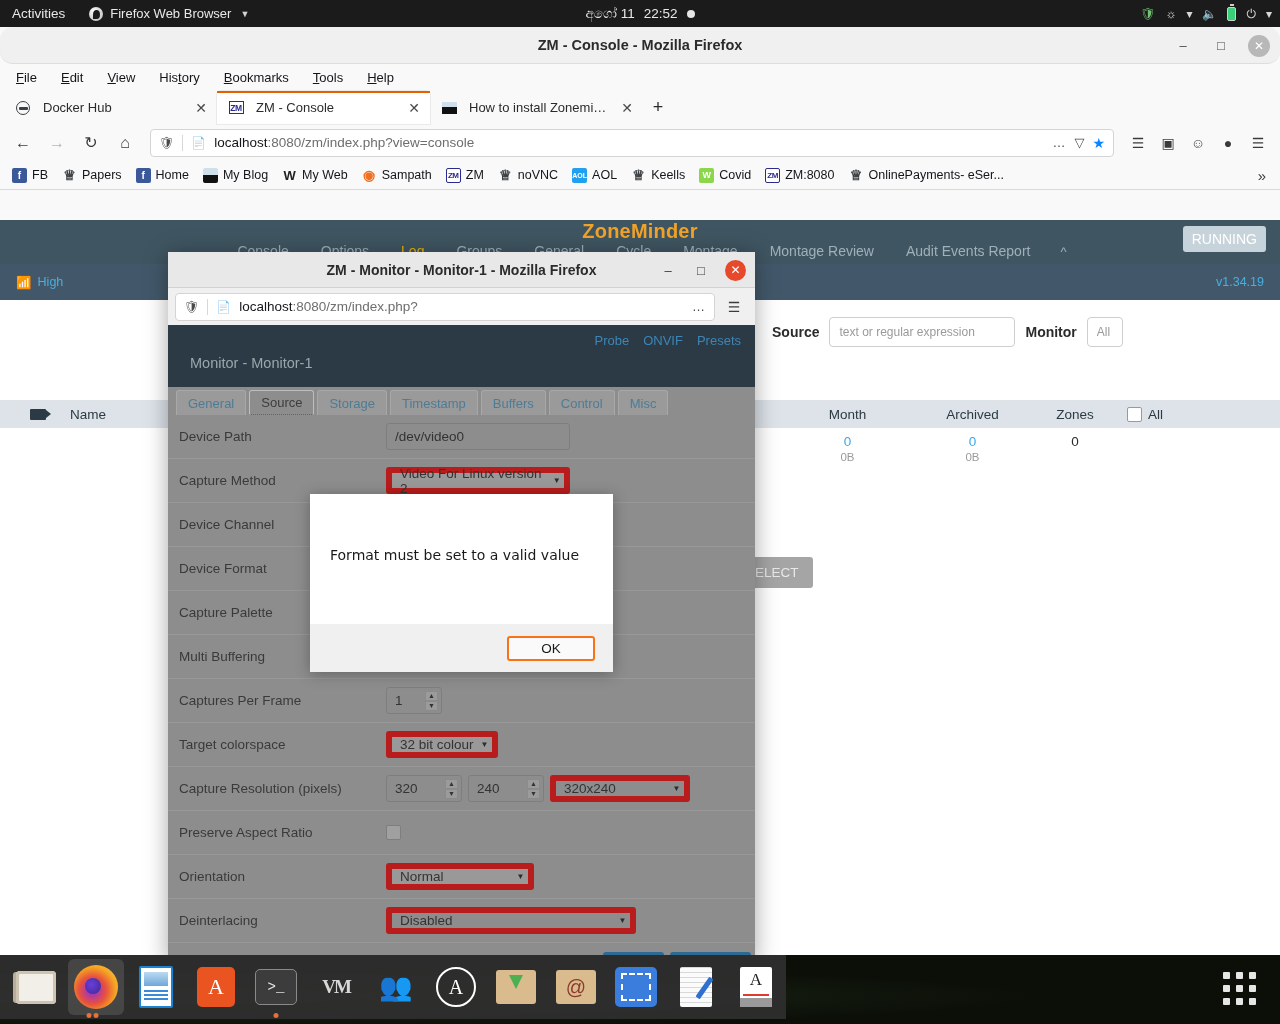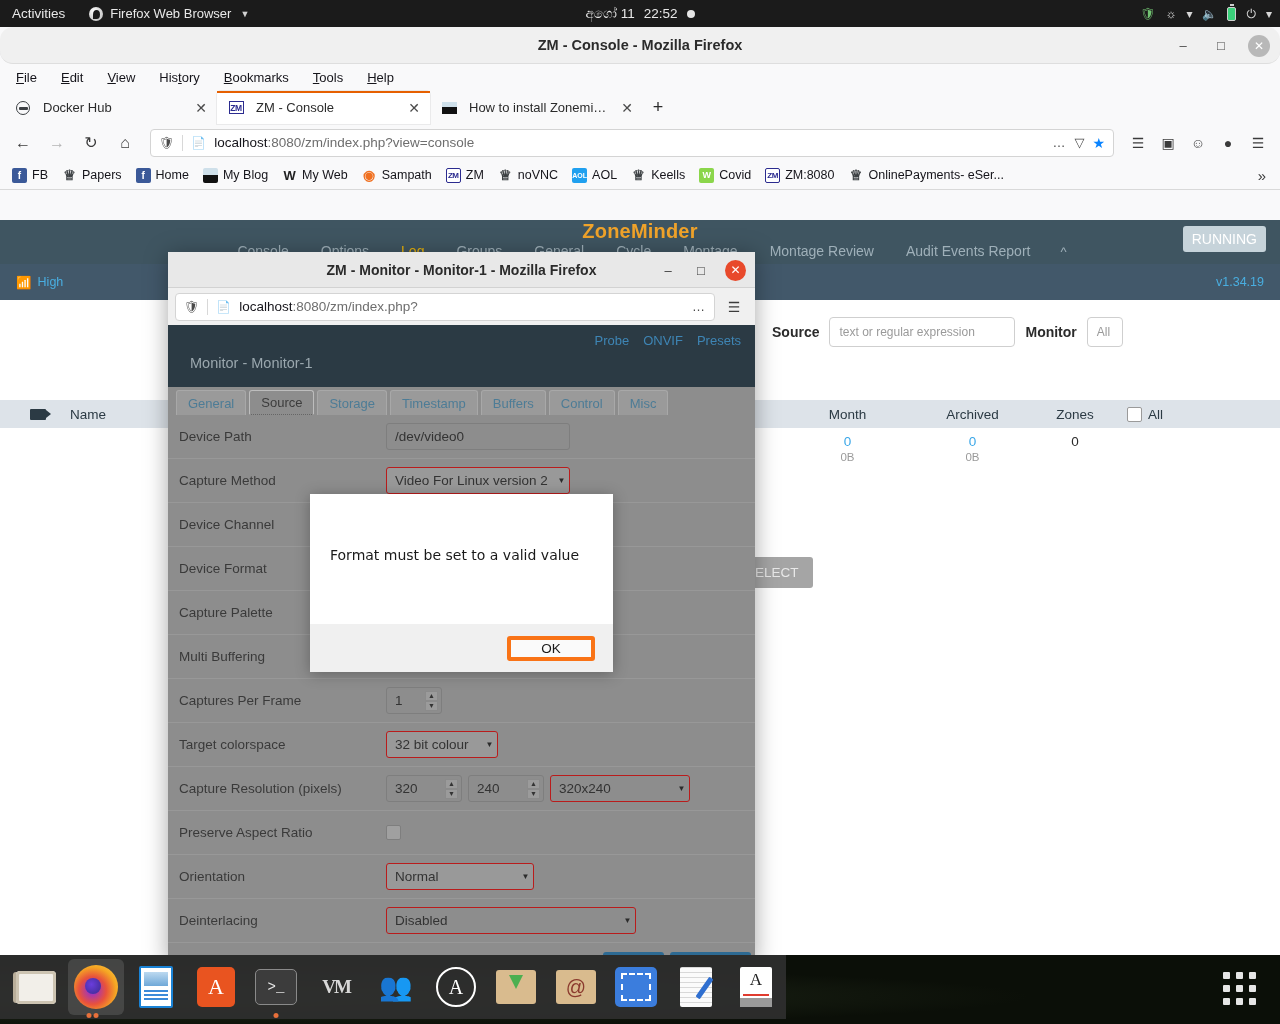--- a/index.html
+++ b/index.html
@@ -189,7 +189,7 @@
   .fctl { display: flex; align-items: center; gap: 6px; }
   .ftext { height: 27px; border: 1px solid #7e7e7e; border-radius: 3px; background: transparent;
            display: flex; align-items: center; padding: 0 8px; font-size: 13.5px; color: #333; }
-  .fsel { height: 27px; border: 1px solid #b91c1c; border-radius: 3px; background: #999;
+  .fsel { height: 27px; border: 6px solid #b91c1c; border-radius: 3px; background: #999;
           display: flex; align-items: center; padding: 0 0 0 8px; font-size: 13.5px; color: #333; position: relative; }
   .fsel .arrow { width: 15px; height: 25px; display: flex; align-items: center; justify-content: center;
                  margin-left: auto; font-size: 8px; color: #2b2b2b; }

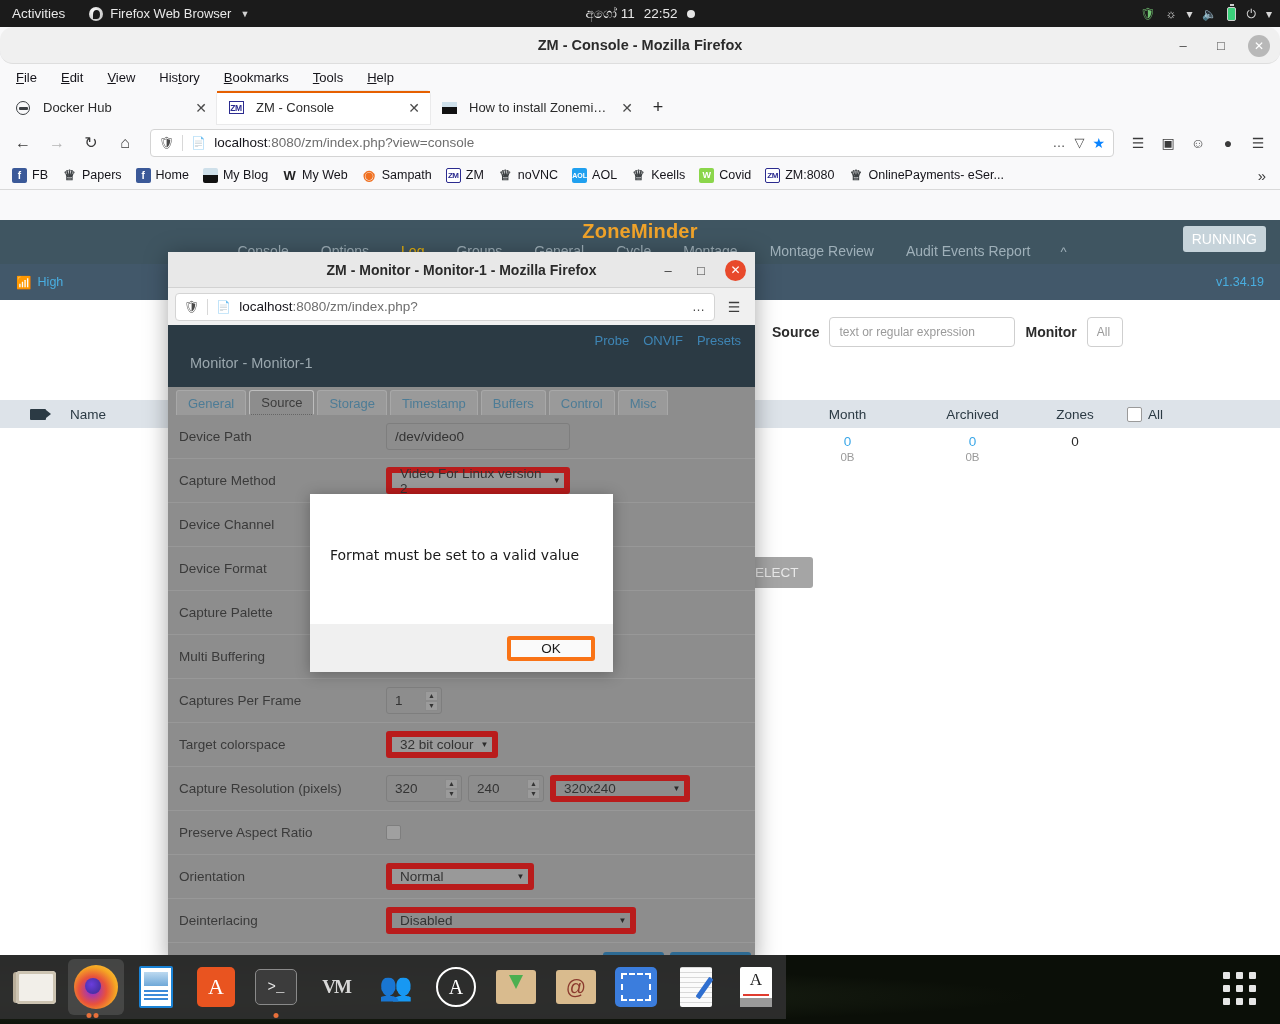--- a/index.html
+++ b/index.html
@@ -211,7 +211,7 @@
   #alert-foot { position: absolute; left: 0; bottom: 0; width: 303px; height: 48px;
                 background: #f0f0f0; display: flex; align-items: center; justify-content: flex-end;
                 padding-right: 18px; }
-  #alert-ok { min-width: 88px; height: 25px; background: #fafafa; border: 4px solid #f97316;
+  #alert-ok { min-width: 88px; height: 25px; background: #fafafa; border: 2px solid #f97316;
               border-radius: 3px; display: flex; align-items: center; justify-content: center;
               font-size: 13.5px; color: #1a1a1a; }
 

